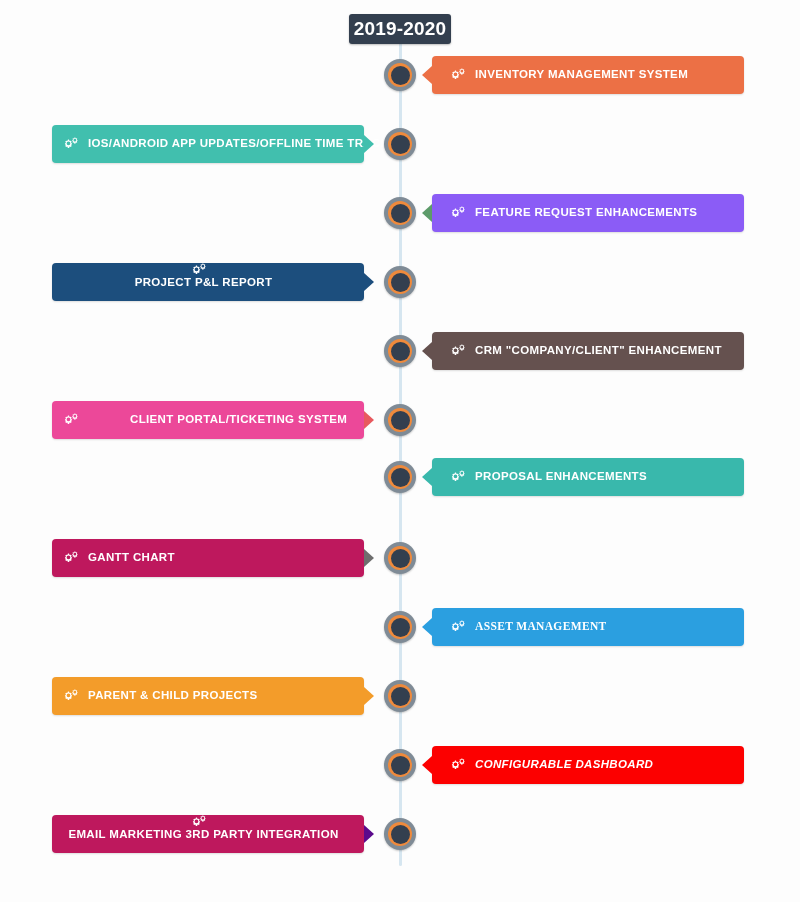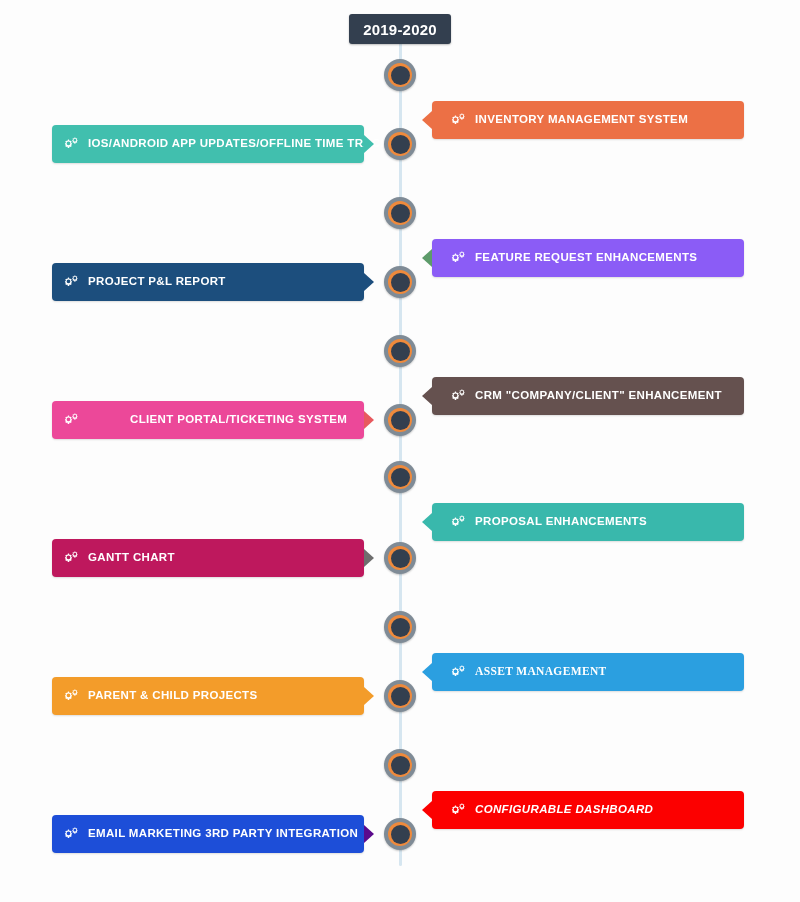--- a/index.html
+++ b/index.html
@@ -50,7 +50,7 @@
   }
   .period-badge-label {
     color: #ffffff;
-    font-size: 15px;
+    font-size: 19px;
     font-weight: bold;
     letter-spacing: 0.2px;
     white-space: nowrap;

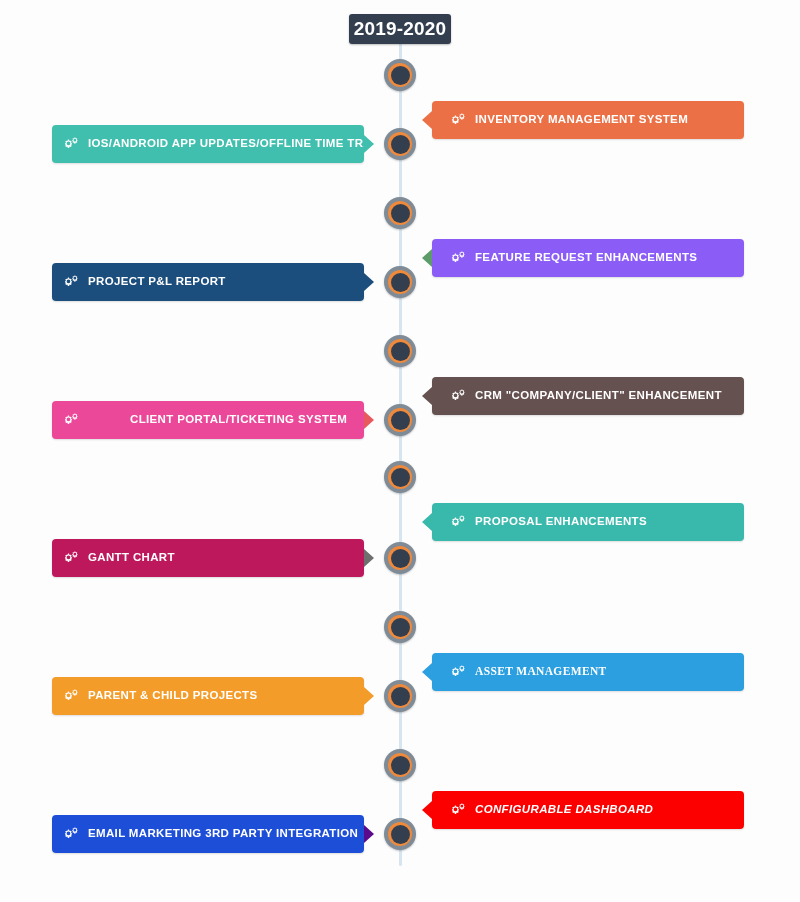--- a/index.html
+++ b/index.html
@@ -118,7 +118,6 @@
     padding-left: 18px;
     padding-right: 6px;
     justify-content: flex-start;
-    margin-top: 45px;
   }
 
   

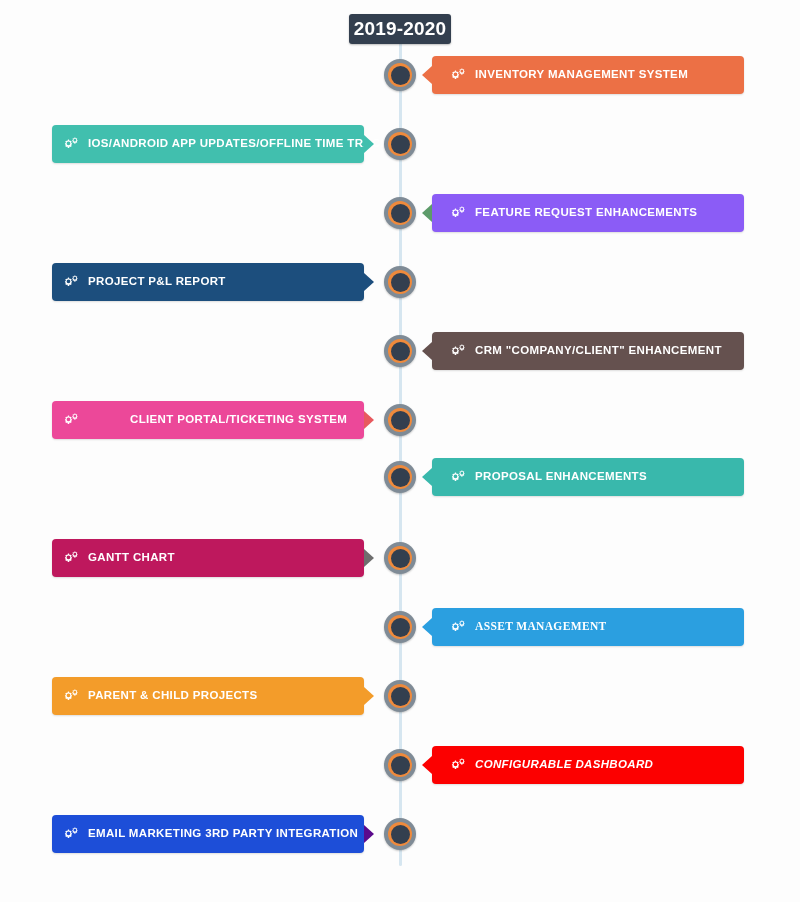--- a/index.html
+++ b/index.html
@@ -221,7 +221,7 @@
         </div>
       </div>
       <div class="row" style="top: 263px;">
-        <div class="card left" style="background: rgb(28, 78, 125); color: rgb(28, 78, 125);">
+        <div class="card left" style="background: rgb(28, 78, 125); color: rgb(28, 78, 125); flex-direction: column;">
           <span class="card-icon">
             <svg viewBox="0 0 576 512" width="16" height="14" aria-hidden="true">
               <path fill="#ffffff" d="M225 106l-19-11a106 106 0 0 0-21 0l-19 11-5 34a80 80 0 0 0-15 9l-32-13-23 15-12 25 22 26a79 79 0 0 0-4 17l-31 16v28l31 16a79 79 0 0 0 4 17l-22 26 12 25 23 15 32-13a80 80 0 0 0 15 9l5 34 19 11a106 106 0 0 0 21 0l19-11 5-34a80 80 0 0 0 15-9l32 13 23-15 12-25-22-26a79 79 0 0 0 4-17l31-16v-28l-31-16a79 79 0 0 0-4-17l22-26-12-25-23-15-32 13a80 80 0 0 0-15-9zM196 160a69 69 0 1 1 0 138 69 69 0 0 1 0-138z"></path>

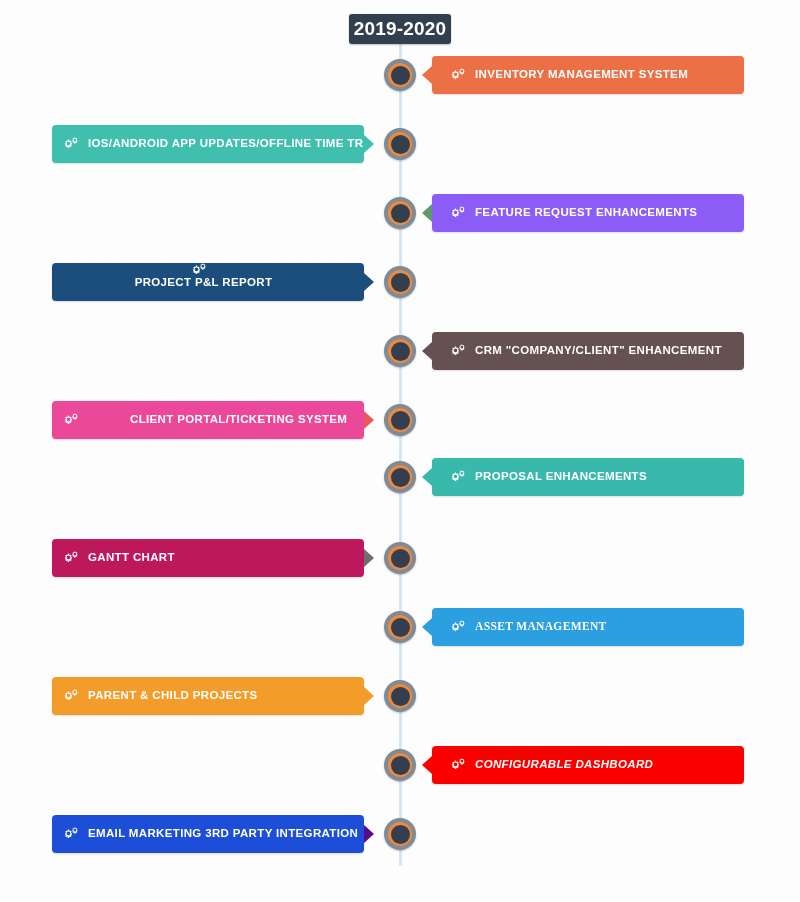--- a/index.html
+++ b/index.html
@@ -341,7 +341,7 @@
         </div>
       </div>
       <div class="row" style="top: 815px;">
-        <div class="card left" style="background: #1d4ed8; color: rgb(91, 10, 140);">
+        <div class="card left" style="background: #be185d; color: rgb(91, 10, 140); flex-direction: column;">
           <span class="card-icon">
             <svg viewBox="0 0 576 512" width="16" height="14" aria-hidden="true">
               <path fill="#ffffff" d="M225 106l-19-11a106 106 0 0 0-21 0l-19 11-5 34a80 80 0 0 0-15 9l-32-13-23 15-12 25 22 26a79 79 0 0 0-4 17l-31 16v28l31 16a79 79 0 0 0 4 17l-22 26 12 25 23 15 32-13a80 80 0 0 0 15 9l5 34 19 11a106 106 0 0 0 21 0l19-11 5-34a80 80 0 0 0 15-9l32 13 23-15 12-25-22-26a79 79 0 0 0 4-17l31-16v-28l-31-16a79 79 0 0 0-4-17l22-26-12-25-23-15-32 13a80 80 0 0 0-15-9zM196 160a69 69 0 1 1 0 138 69 69 0 0 1 0-138z"></path>

